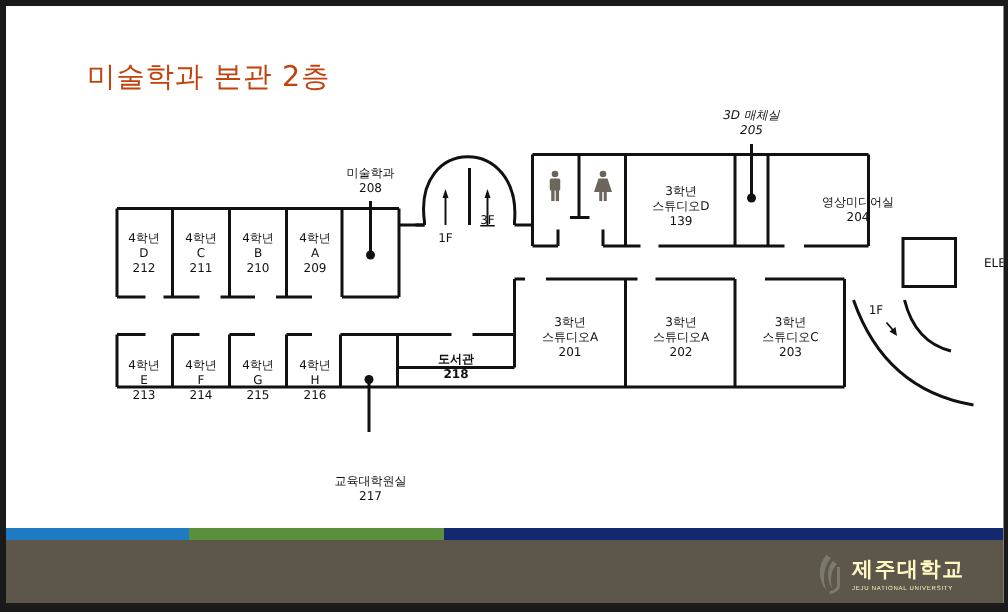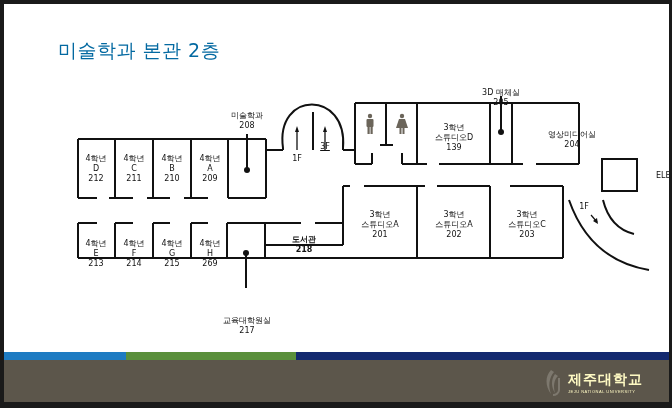--- a/index.html
+++ b/index.html
@@ -14,7 +14,7 @@
     }
     .title {
       position: absolute; left: 54px; top: 34px;
-      font-size: 19px; color: #0369a1; letter-spacing: 0.5px;
+      font-size: 19px; color: #c2410c; letter-spacing: 0.5px;
       font-family: "DejaVu Sans", sans-serif;
     }
     svg.plan { position: absolute; left: 0; top: 0; }

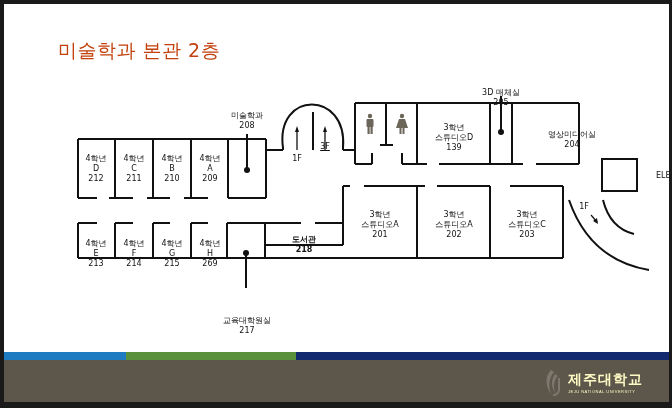--- a/index.html
+++ b/index.html
@@ -224,7 +224,7 @@
       <div>스튜디오D</div>
       <div>139</div>
   </div>
-  <div class="lbl" style="left:497px;top:84px;">
+  <div class="lbl" style="left:497px;top:68px;font-style:italic;">
     <div>3D 매체실</div>
       <div>205</div>
   </div>

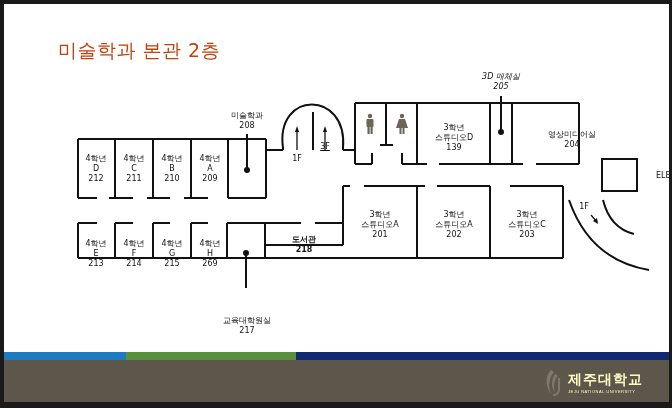--- a/index.html
+++ b/index.html
@@ -193,7 +193,7 @@
   <div class="lbl" style="left:206px;top:235px;">
     <div>4학년</div>
       <div>H</div>
-      <div>269</div>
+      <div>216</div>
   </div>
   <div class="lbl" style="left:243px;top:288px;margin-top:24px;">
     <div>교육대학원실</div>

